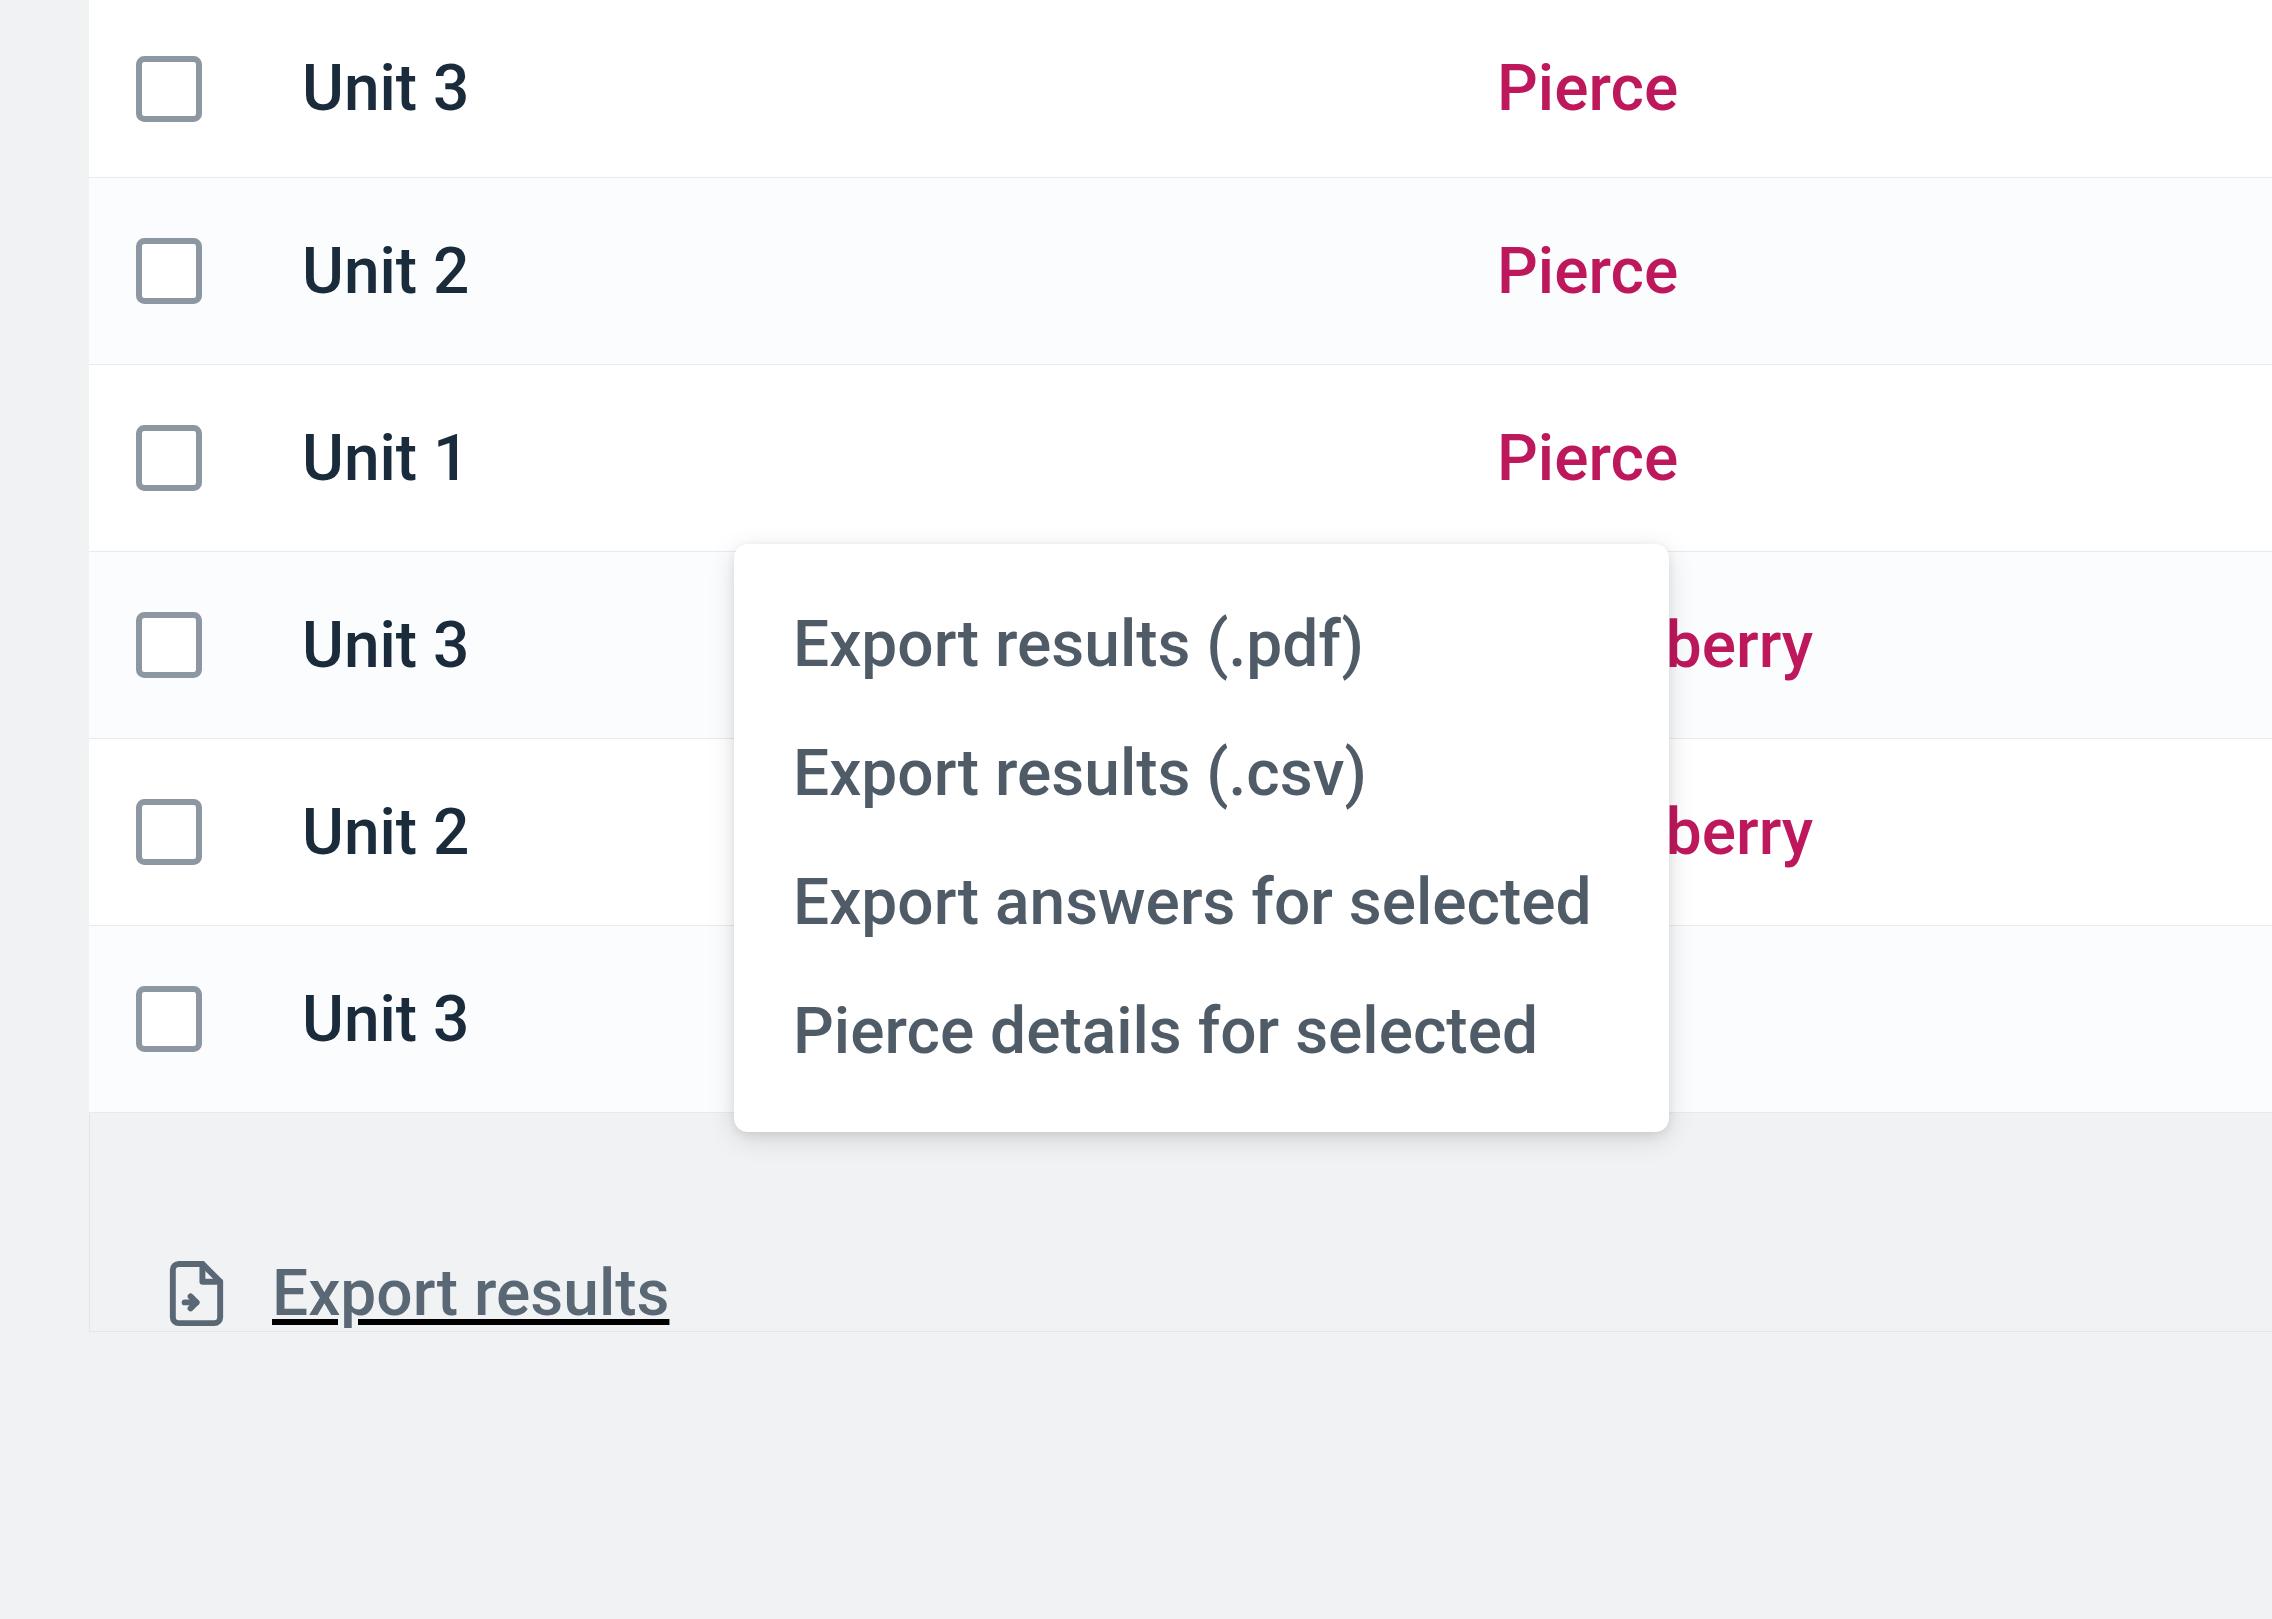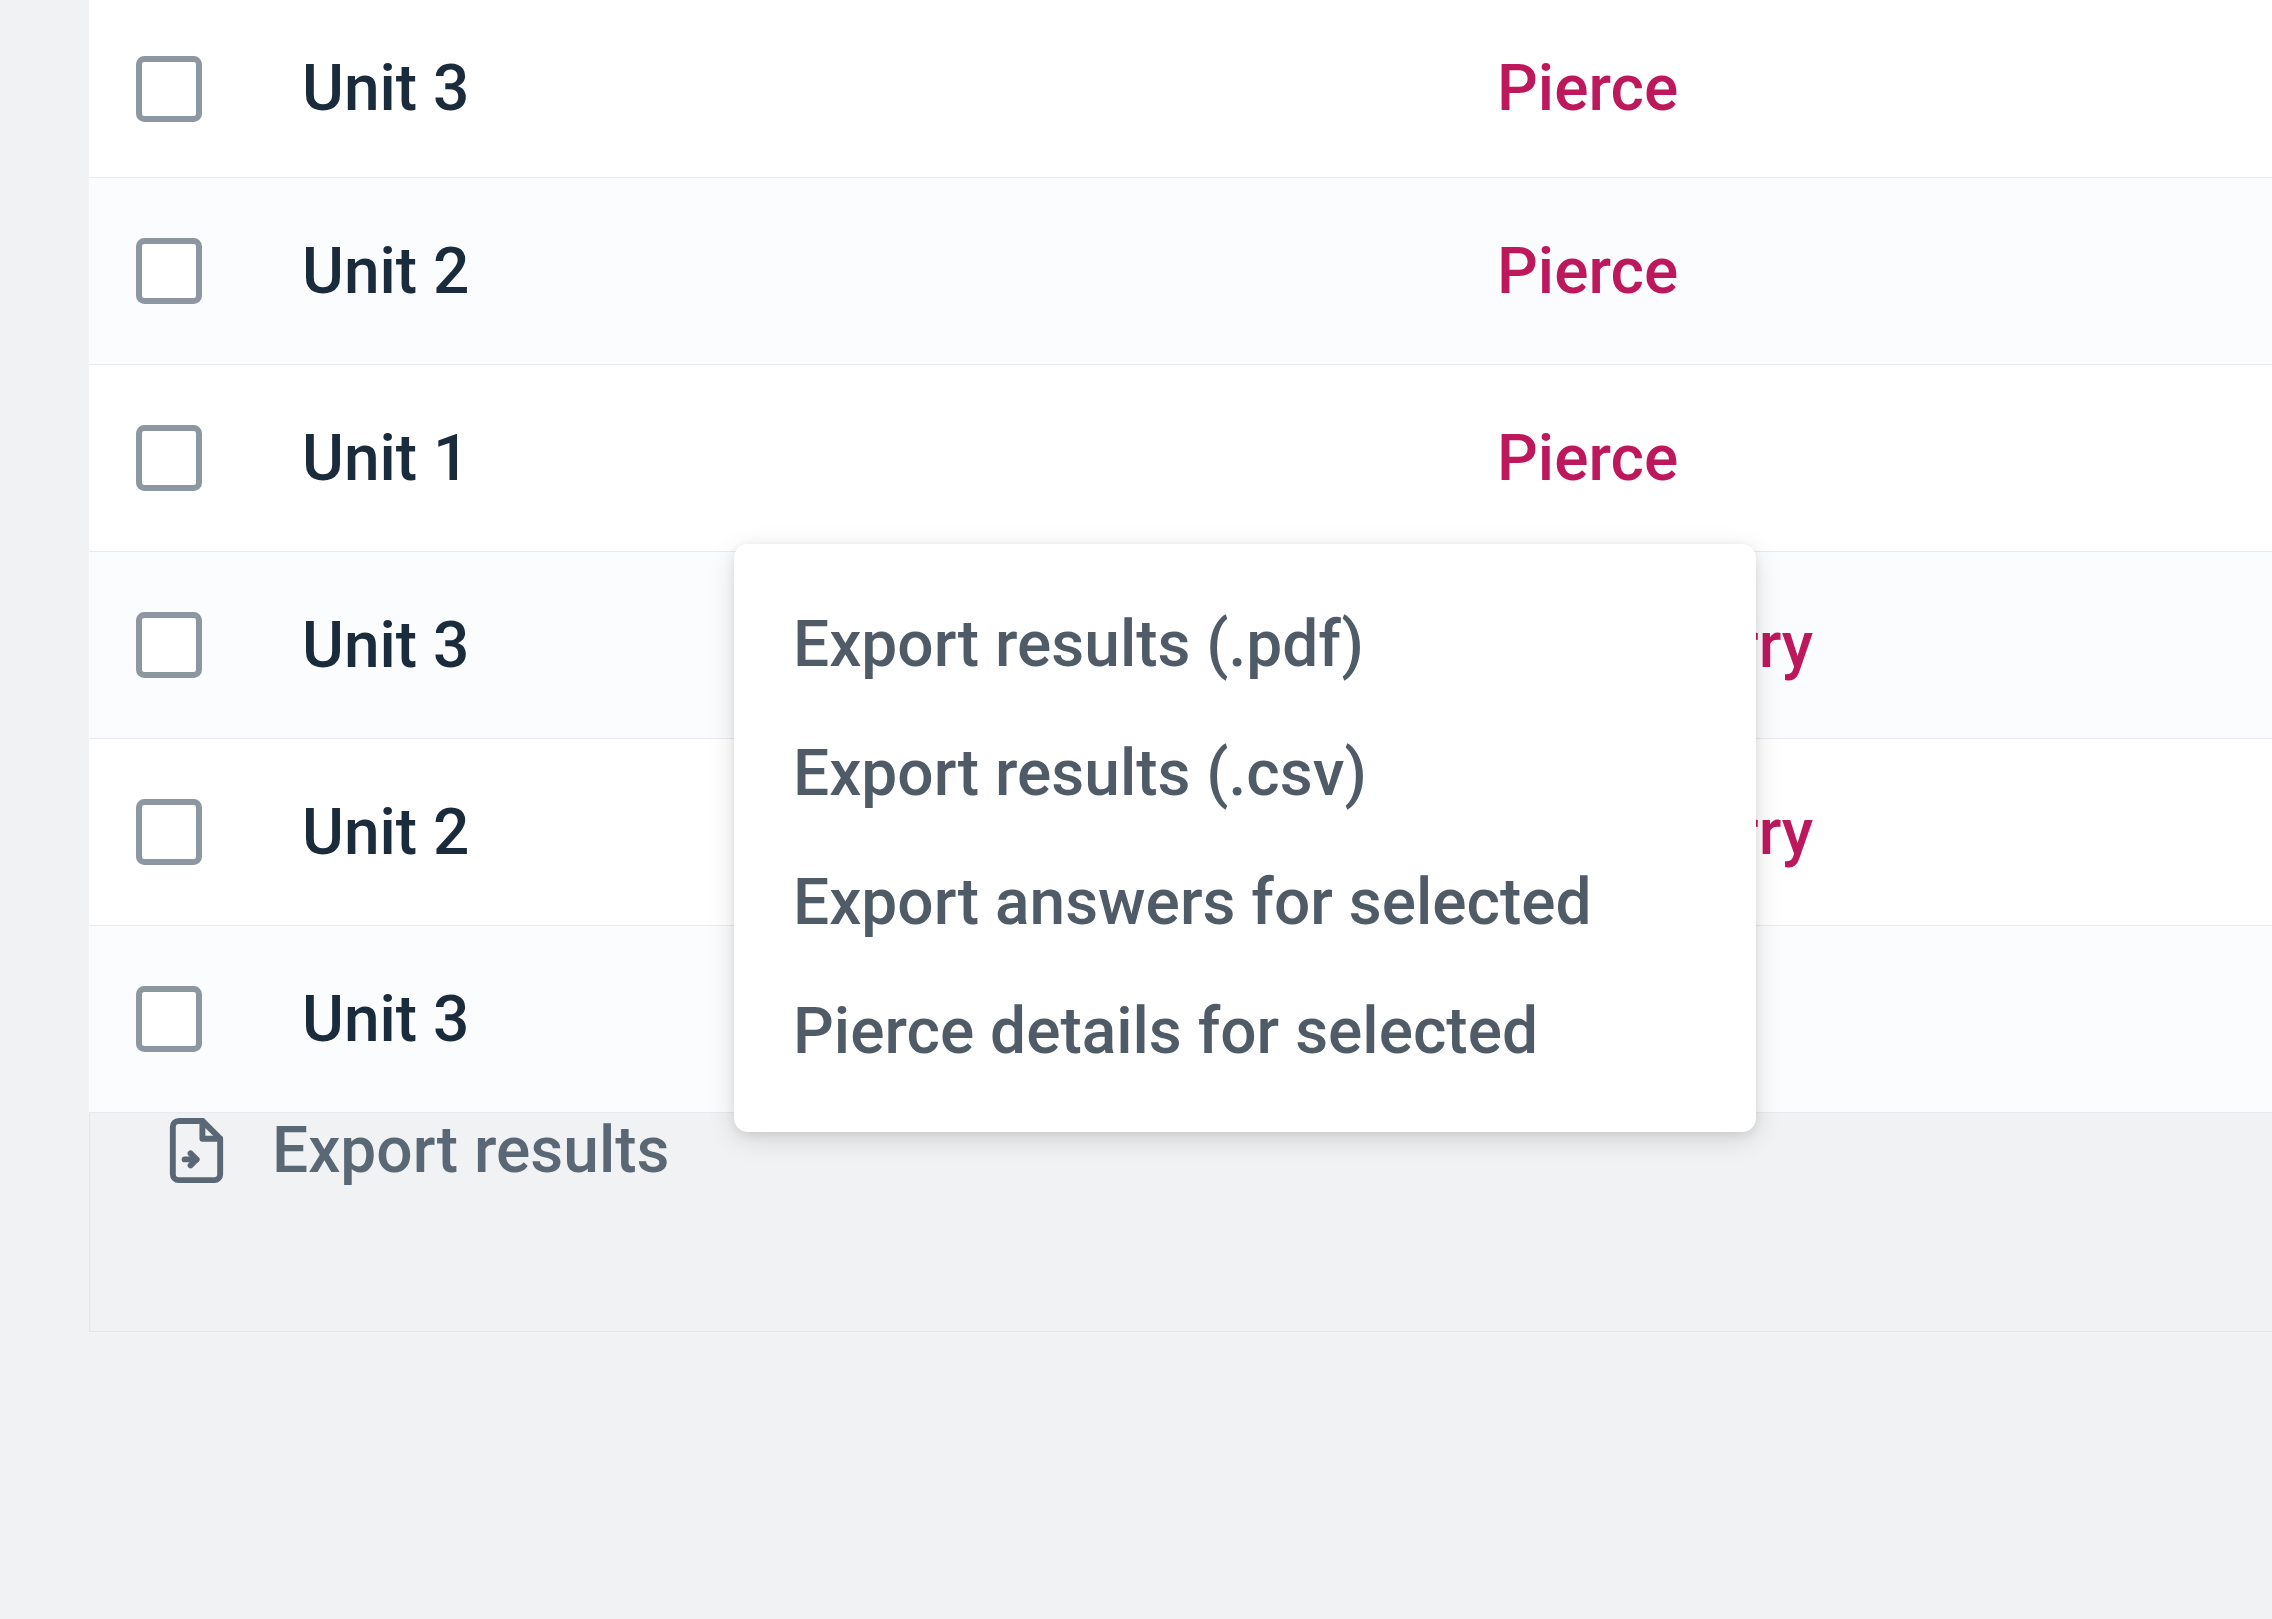--- a/index.html
+++ b/index.html
@@ -94,7 +94,7 @@
     position: absolute;
     left: 734px;
     top: 544px;
-    width: 1022px;
+    width: 935px;
     background: #ffffff;
     border-radius: 14px;
     box-shadow: 0 7px 28px rgba(0,0,0,0.12), 0 2.4px 9.5px rgba(0,0,0,0.08);

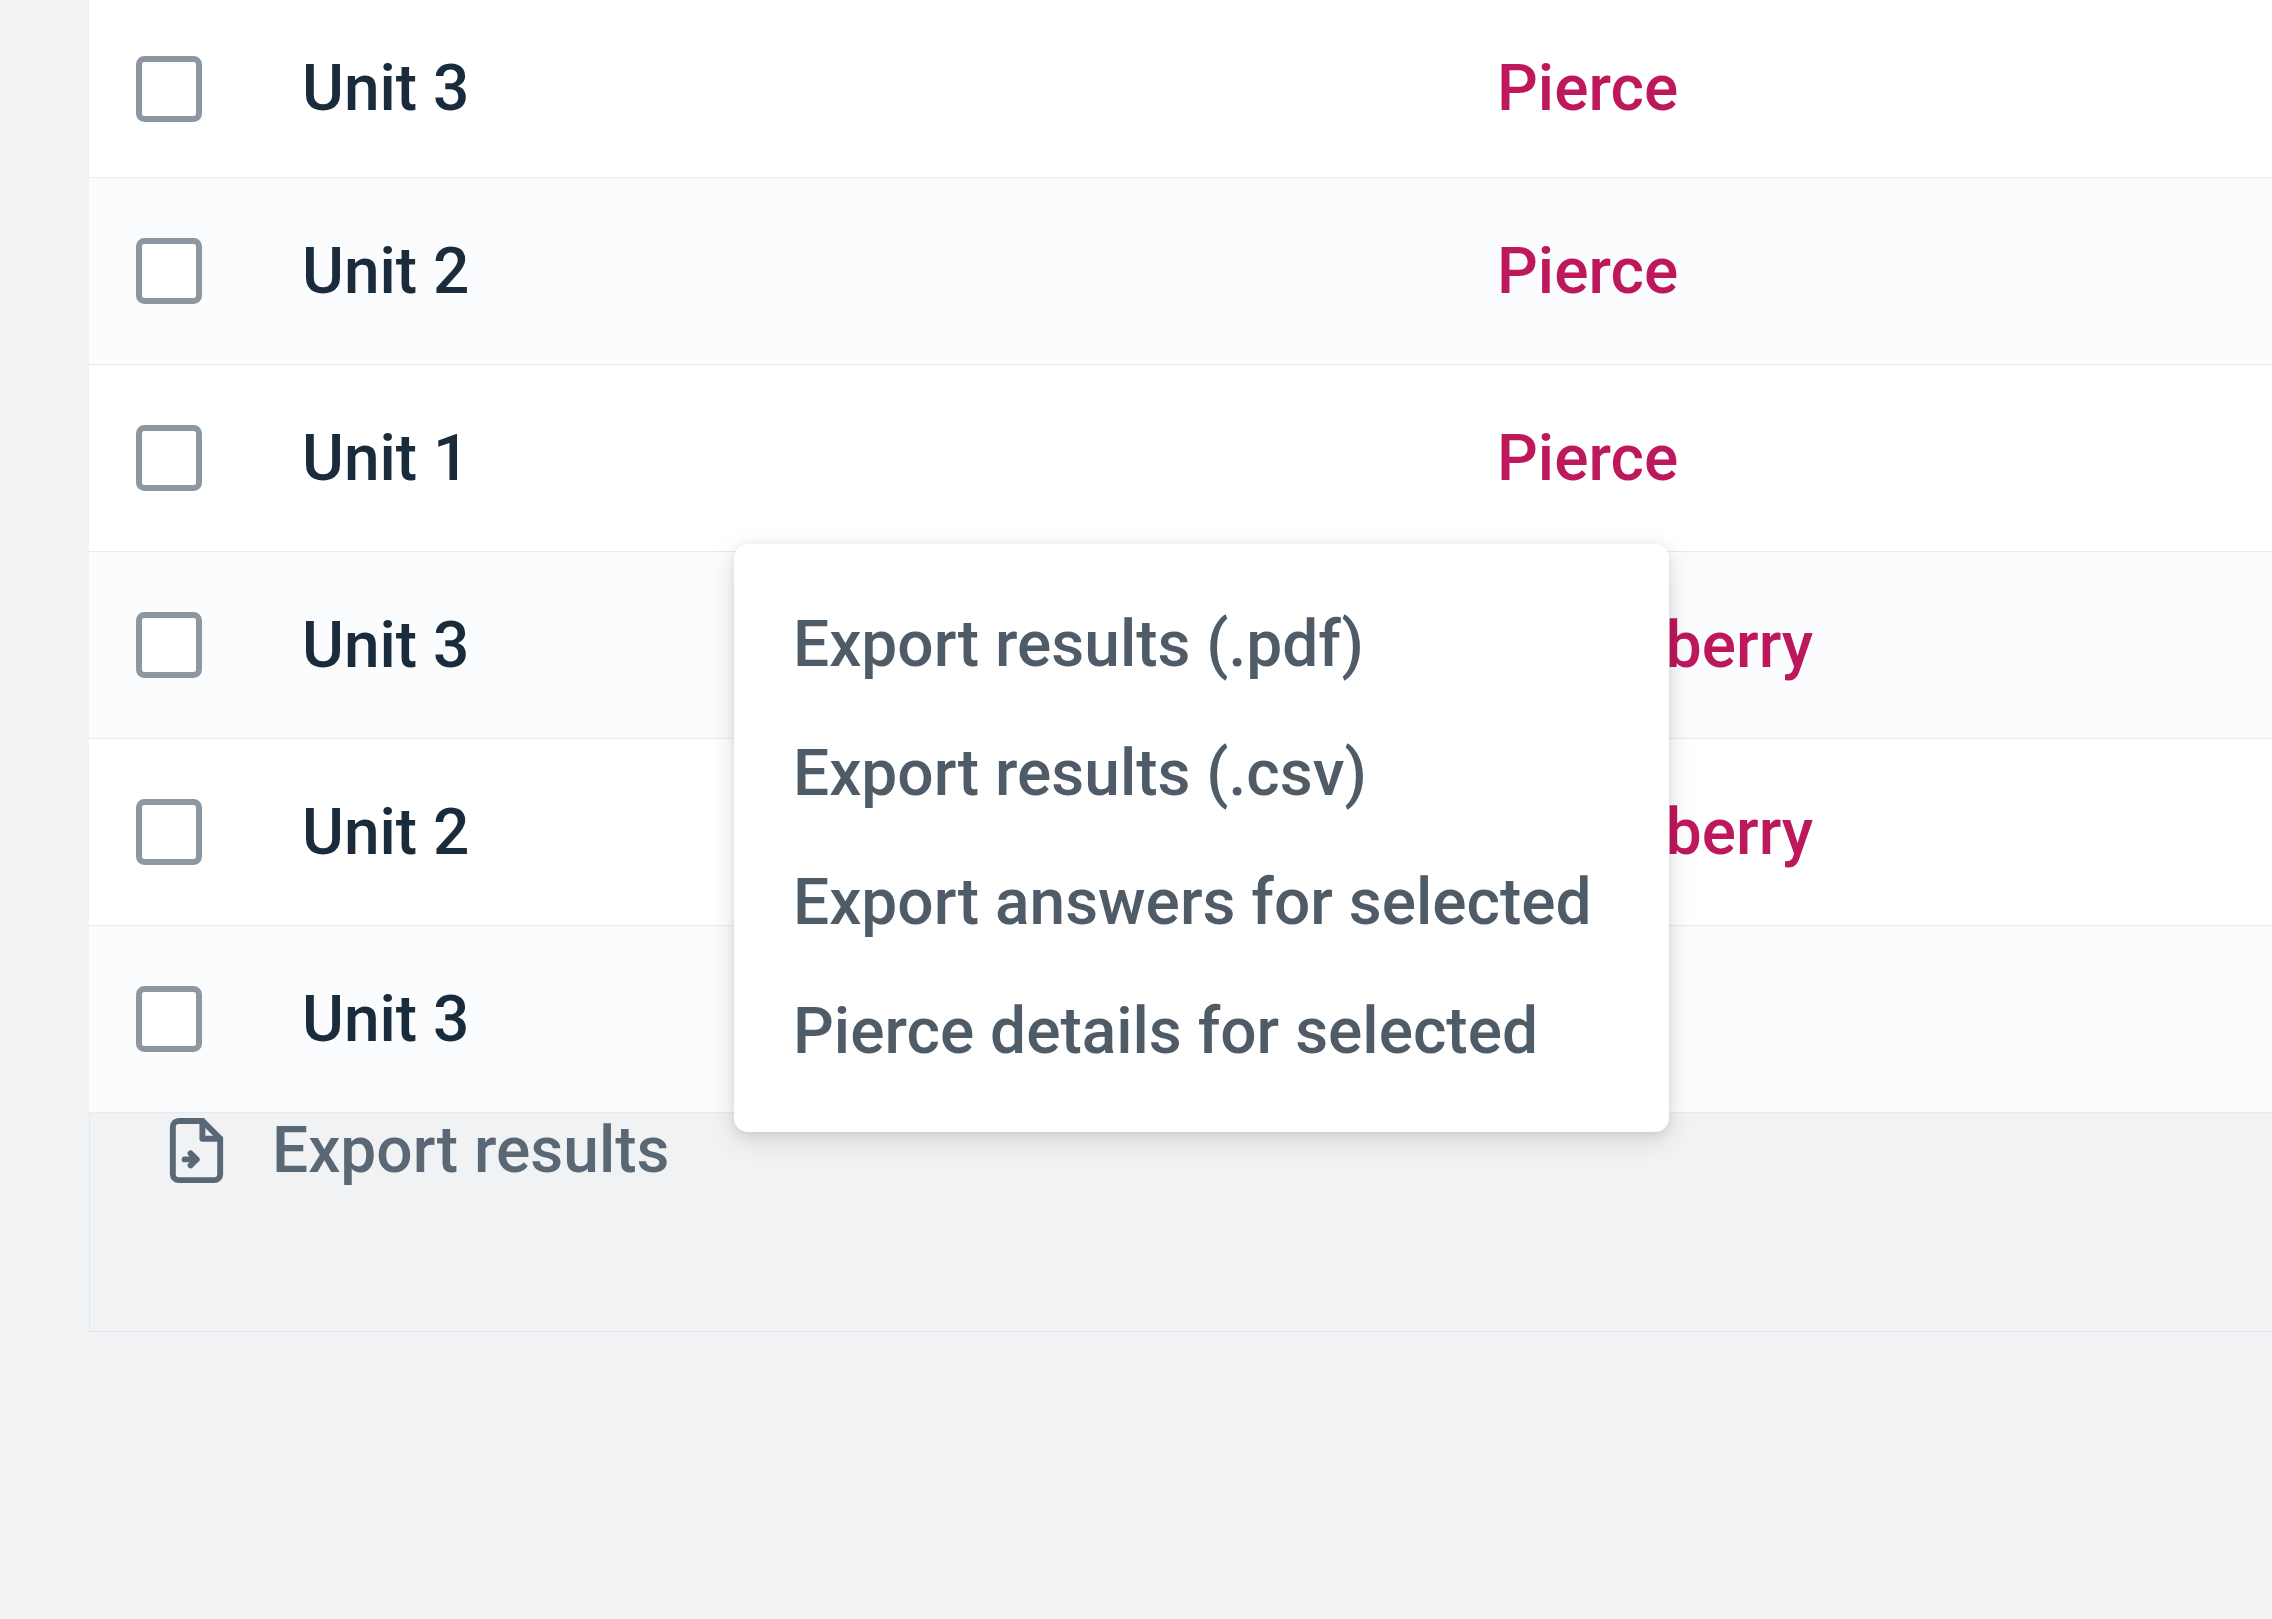--- a/index.html
+++ b/index.html
@@ -61,12 +61,13 @@
   }
   .footer-bar {
     display: flex;
-    align-items: flex-start;
+    align-items: flex-end;
     background: #f0f2f4;
     height: 219px;
     padding-left: 71px;
     border: 1.2px solid #e2e5e9;
     border-top: none;
+    text-decoration: underline;
   }
   .export-button {
     display: flex;

